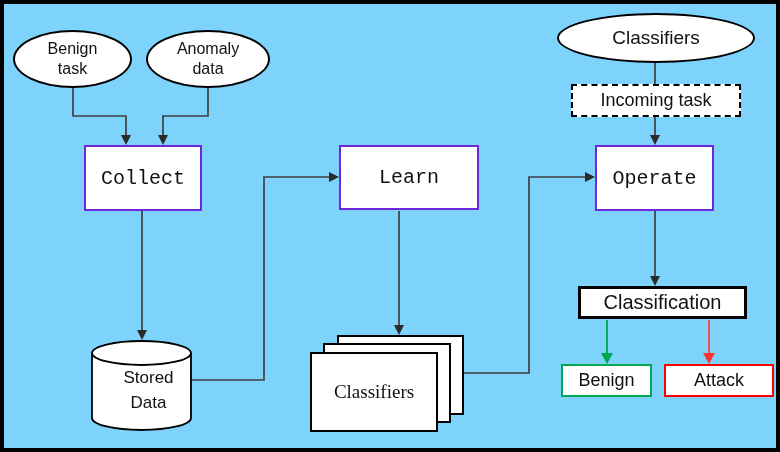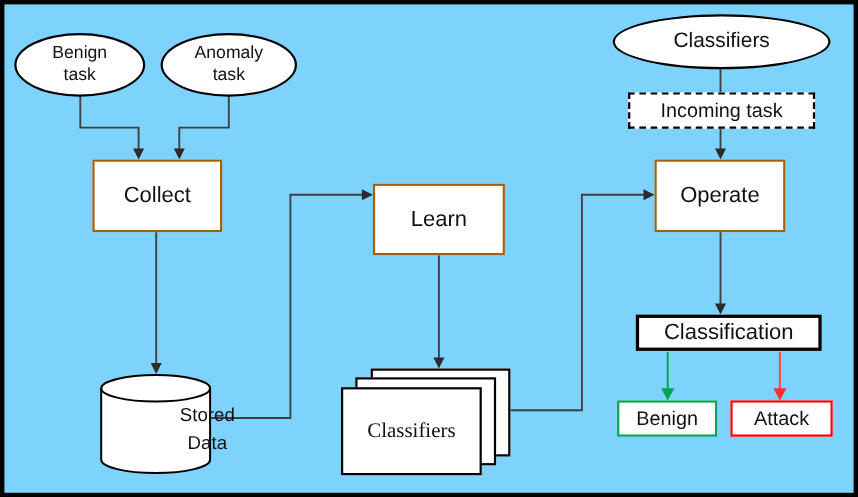--- a/index.html
+++ b/index.html
@@ -118,7 +118,7 @@
   <div class="node oval" style="left:13px; top:30px; width:119px; height:58px;">Benign
 task</div>
   <div class="node oval" style="left:146px; top:30px; width:124px; height:58px;">Anomaly
-task</div>
+data</div>
   <div class="node oval" style="left:557px; top:13px; width:198px; height:50px; font-size:19px;">Classifiers</div>
 
   <div class="node rect" style="left:84px; top:145px; width:118px; height:66px;">Collect</div>

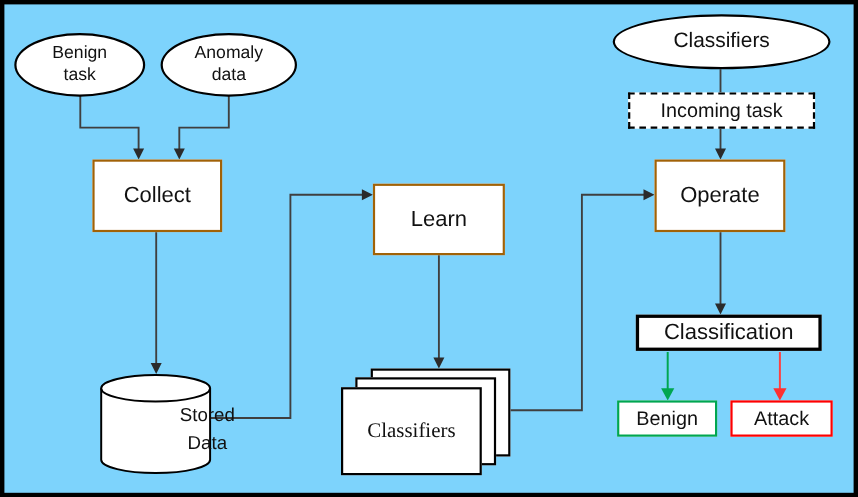--- a/index.html
+++ b/index.html
@@ -41,7 +41,7 @@
     line-height: 1.25;
     white-space: pre-line;
   }
-  .rect   { border: 2px solid #a16207; font-size: 20px; }
+  .rect   { border: 2px solid #6d28d9; font-size: 20px; font-family: Liberation Mono, monospace; }
   .oval   { border: 2px solid #000000; border-radius: 50%; font-size: 16px; }
   .dashed { border: 2px dashed #000000; font-size: 18px; }
   .thick  { border: 3px solid #000000; font-size: 20px; }

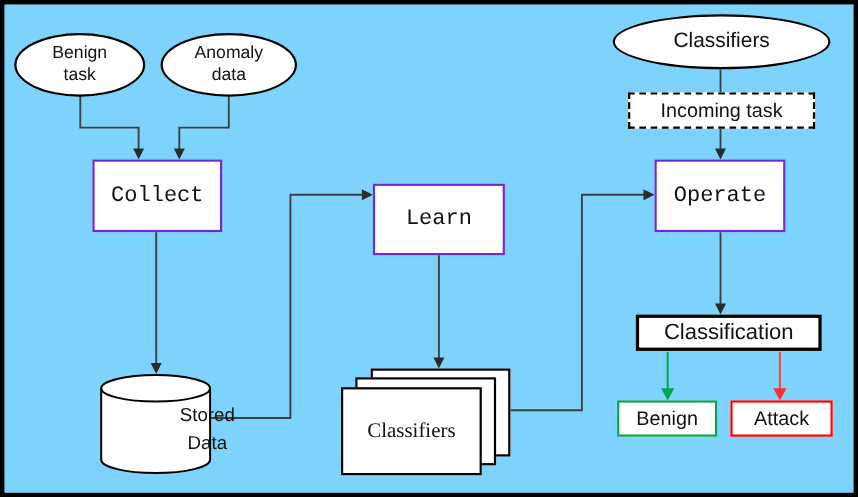--- a/index.html
+++ b/index.html
@@ -122,7 +122,7 @@
   <div class="node oval" style="left:557px; top:13px; width:198px; height:50px; font-size:19px;">Classifiers</div>
 
   <div class="node rect" style="left:84px; top:145px; width:118px; height:66px;">Collect</div>
-  <div class="node rect" style="left:339px; top:145px; width:120px; height:65px;margin-top:22px;">Learn</div>
+  <div class="node rect" style="left:339px; top:145px; width:140px; height:65px;">Learn</div>
   <div class="node rect" style="left:595px; top:145px; width:119px; height:66px;">Operate</div>
 
   <div class="node dashed" style="left:571px; top:84px; width:170px; height:33px;">Incoming task</div>

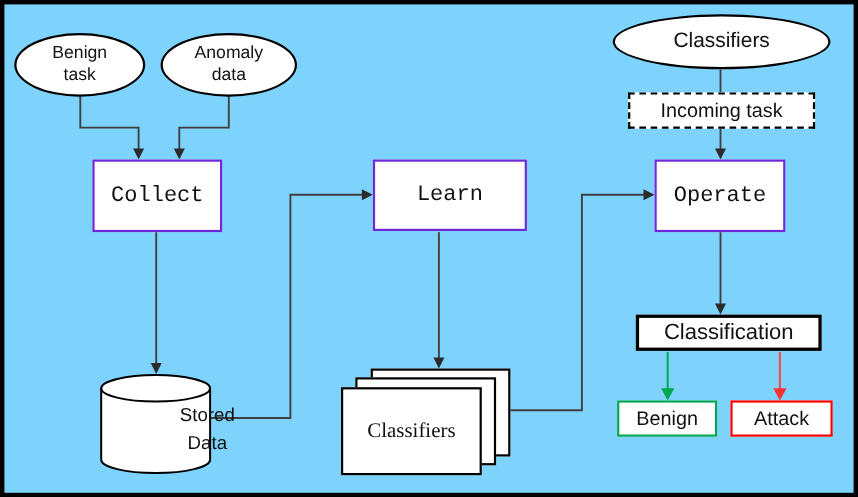--- a/index.html
+++ b/index.html
@@ -136,7 +136,7 @@
   <div class="stack-rect" style="left:310px; top:352px; width:128px; height:80px;"></div>
   <div class="stack-label" style="left:310px; top:352px; width:128px; height:80px;">Classifiers</div>
 
-  <div class="cyl-label" style="left:92px; top:360px; width:113px; height:62px;padding-left:40px;">Stored
+  <div class="cyl-label" style="left:92px; top:360px; width:113px; height:62px;">Stored
 Data</div>
 </div>
 

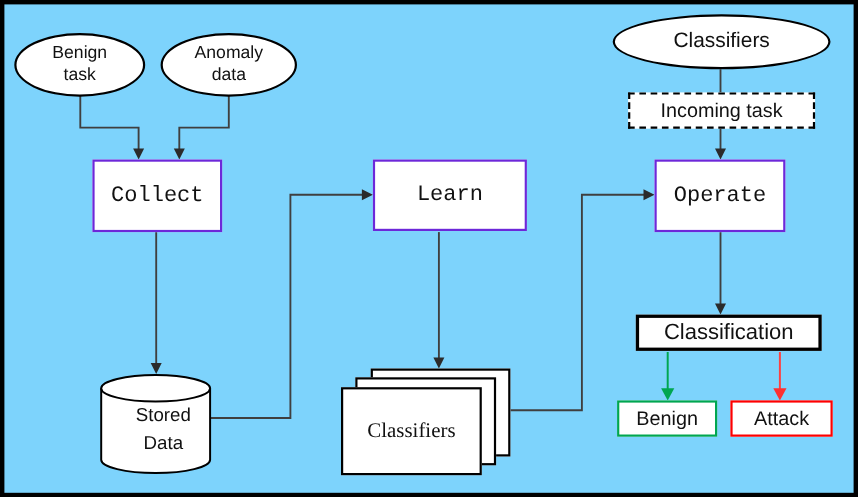--- a/index.html
+++ b/index.html
@@ -129,7 +129,7 @@
 
   <div class="node thick" style="left:578px; top:286px; width:169px; height:33px;">Classification</div>
   <div class="node result benign-result" style="left:561px; top:364px; width:91px; height:33px;">Benign</div>
-  <div class="node result attack-result" style="left:664px; top:364px; width:93px; height:33px;">Attack</div>
+  <div class="node result attack-result" style="left:664px; top:364px; width:110px; height:33px;">Attack</div>
 
   <div class="stack-rect" style="left:337px; top:335px; width:127px; height:80px;"></div>
   <div class="stack-rect" style="left:323px; top:343px; width:128px; height:80px;"></div>

